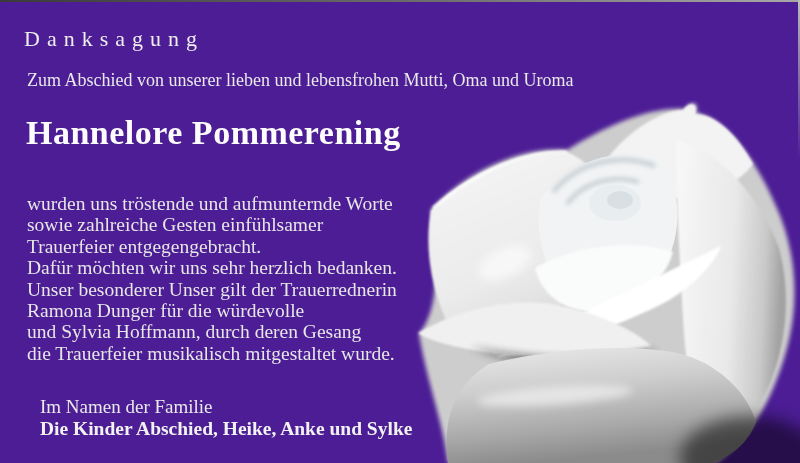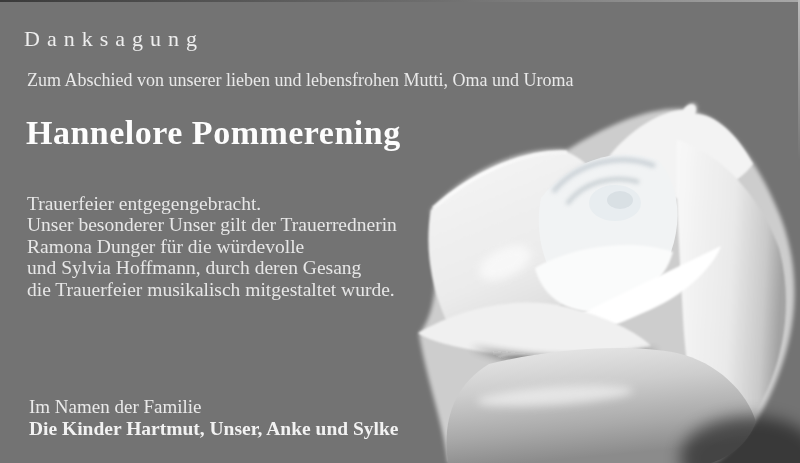--- a/index.html
+++ b/index.html
@@ -11,7 +11,7 @@
     position: relative;
     width: 800px;
     height: 463px;
-    background: #737373;
+    background: #4c1d95;
     overflow: hidden;
     font-family: "Liberation Serif", serif;
   }

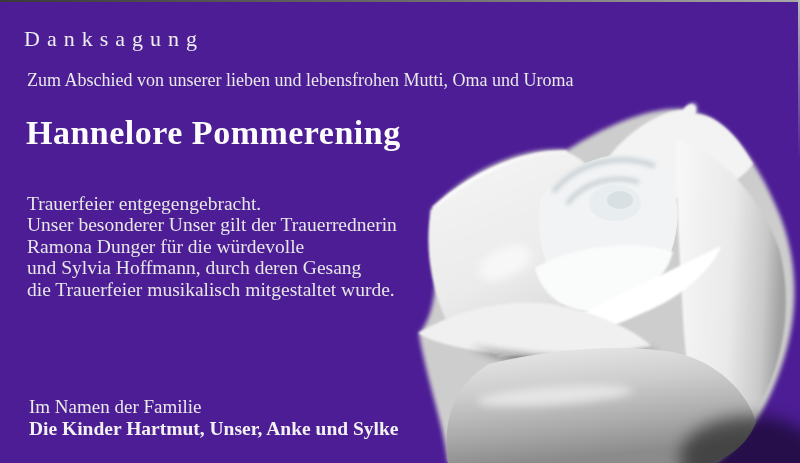--- a/index.html
+++ b/index.html
@@ -156,6 +156,7 @@
   <div class="txt name-line">Hannelore Pommerening</div>
 
   <div class="txt body-block">
+    <div>wurden uns tröstende und aufmunternde Worte</div>
     <div>Trauerfeier entgegengebracht.</div>
     <div>Unser besonderer Unser gilt der Trauerrednerin</div>
     <div>Ramona Dunger für die würdevolle</div>

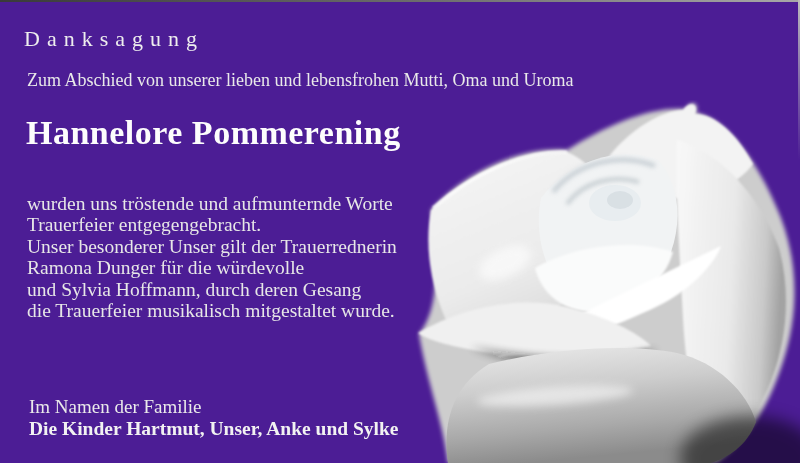--- a/index.html
+++ b/index.html
@@ -157,6 +157,7 @@
 
   <div class="txt body-block">
     <div>wurden uns tröstende und aufmunternde Worte</div>
+    <div>sowie zahlreiche Gesten einfühlsamer</div>
     <div>Trauerfeier entgegengebracht.</div>
     <div>Unser besonderer Unser gilt der Trauerrednerin</div>
     <div>Ramona Dunger für die würdevolle</div>

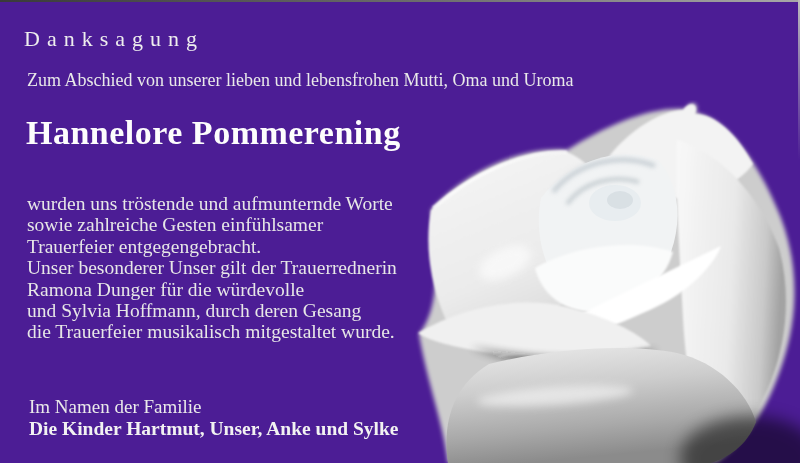--- a/index.html
+++ b/index.html
@@ -159,6 +159,7 @@
     <div>wurden uns tröstende und aufmunternde Worte</div>
     <div>sowie zahlreiche Gesten einfühlsamer</div>
     <div>Trauerfeier entgegengebracht.</div>
+    <div>Dafür möchten wir uns sehr herzlich bedanken.</div>
     <div>Unser besonderer Unser gilt der Trauerrednerin</div>
     <div>Ramona Dunger für die würdevolle</div>
     <div>und Sylvia Hoffmann, durch deren Gesang</div>

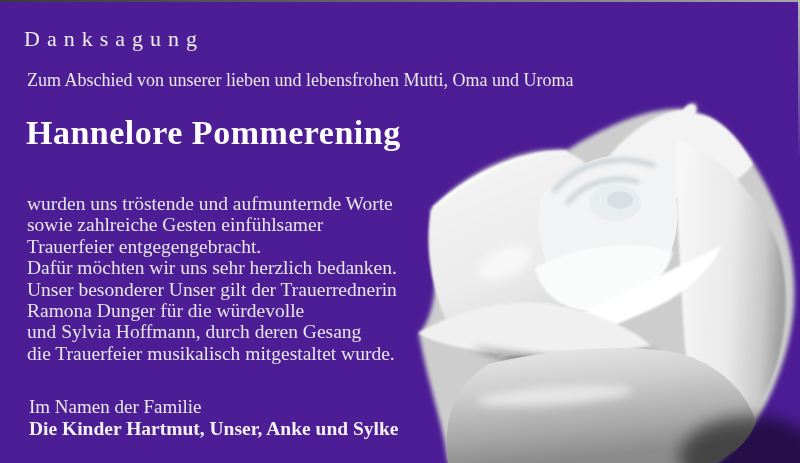--- a/index.html
+++ b/index.html
@@ -61,7 +61,7 @@
     color: #e7e7e7;
   }
   .closing-block {
-    left: 29px; top: 396px;
+    left: 40px; top: 396px;
     font-size: 19px; line-height: 22px;
     color: #eaeaea;
   }

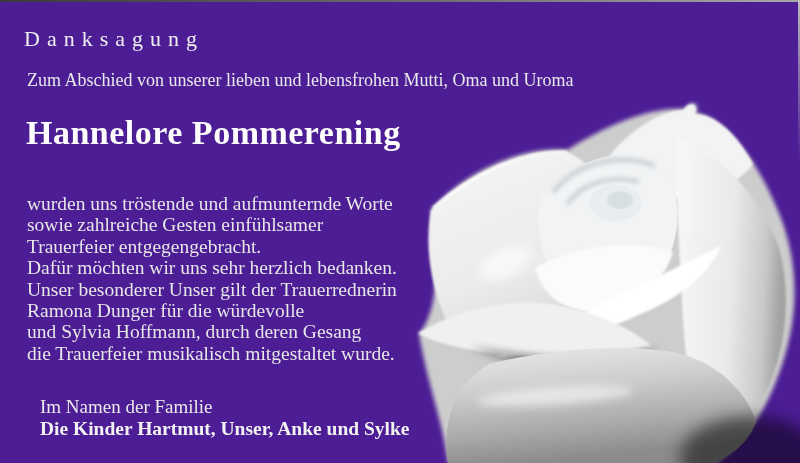--- a/index.html
+++ b/index.html
@@ -168,7 +168,7 @@
 
   <div class="txt closing-block">
     <div>Im Namen der Familie</div>
-    <div class="names">Die Kinder Hartmut, Unser, Anke und Sylke</div>
+    <div class="names">Die Kinder Abschied, Heike, Anke und Sylke</div>
   </div>
 
 </div>

